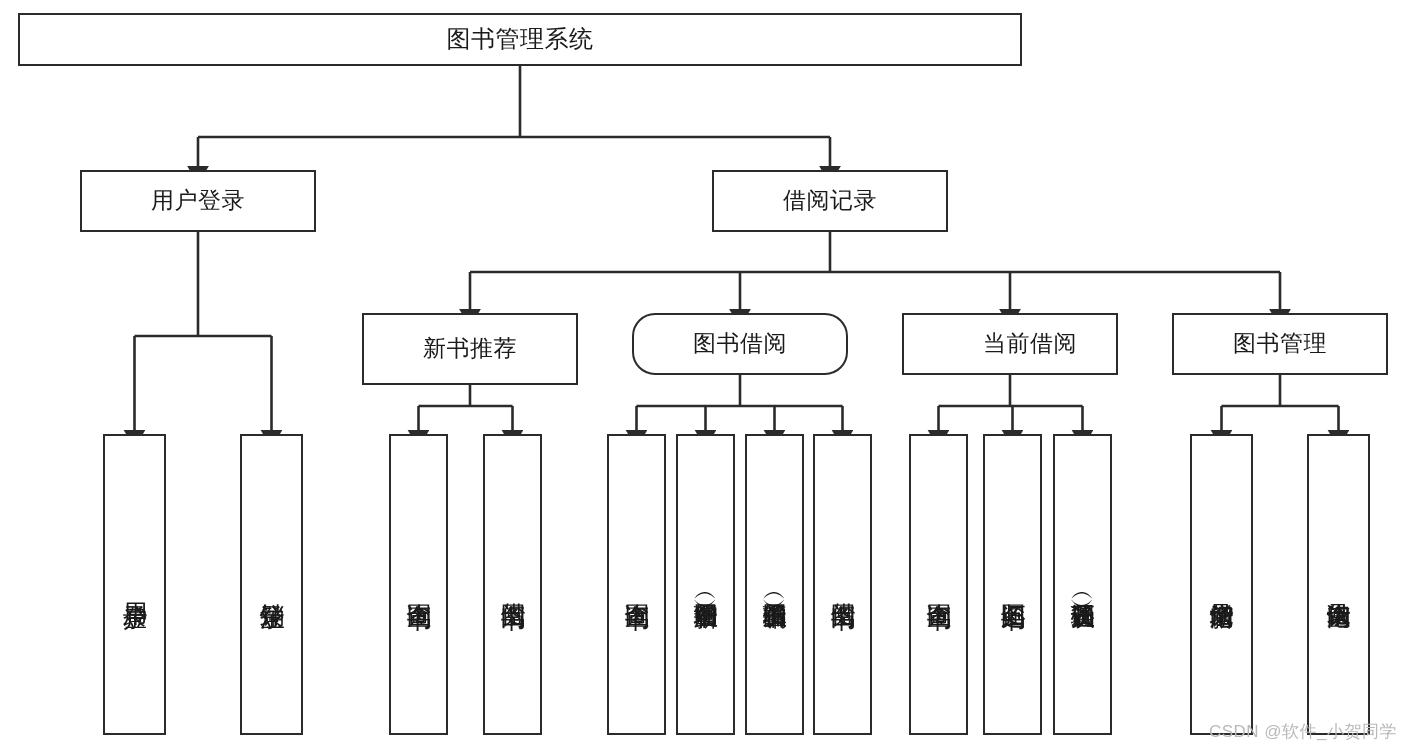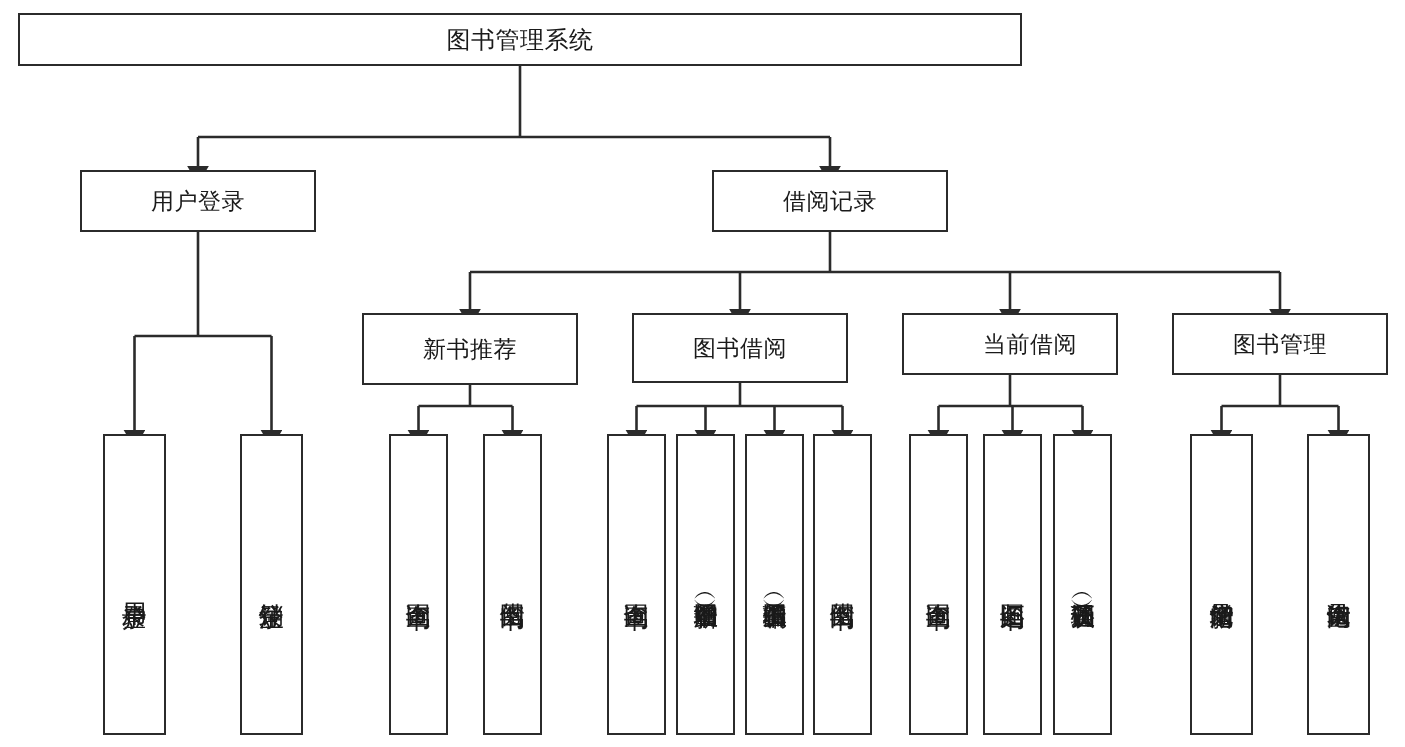--- a/index.html
+++ b/index.html
@@ -42,6 +42,7 @@
     text-align: center;
     line-height: 1.08;
     white-space: nowrap;
+    font-family: Liberation Serif, serif;
   }
   
   .node.horiz .node-label {

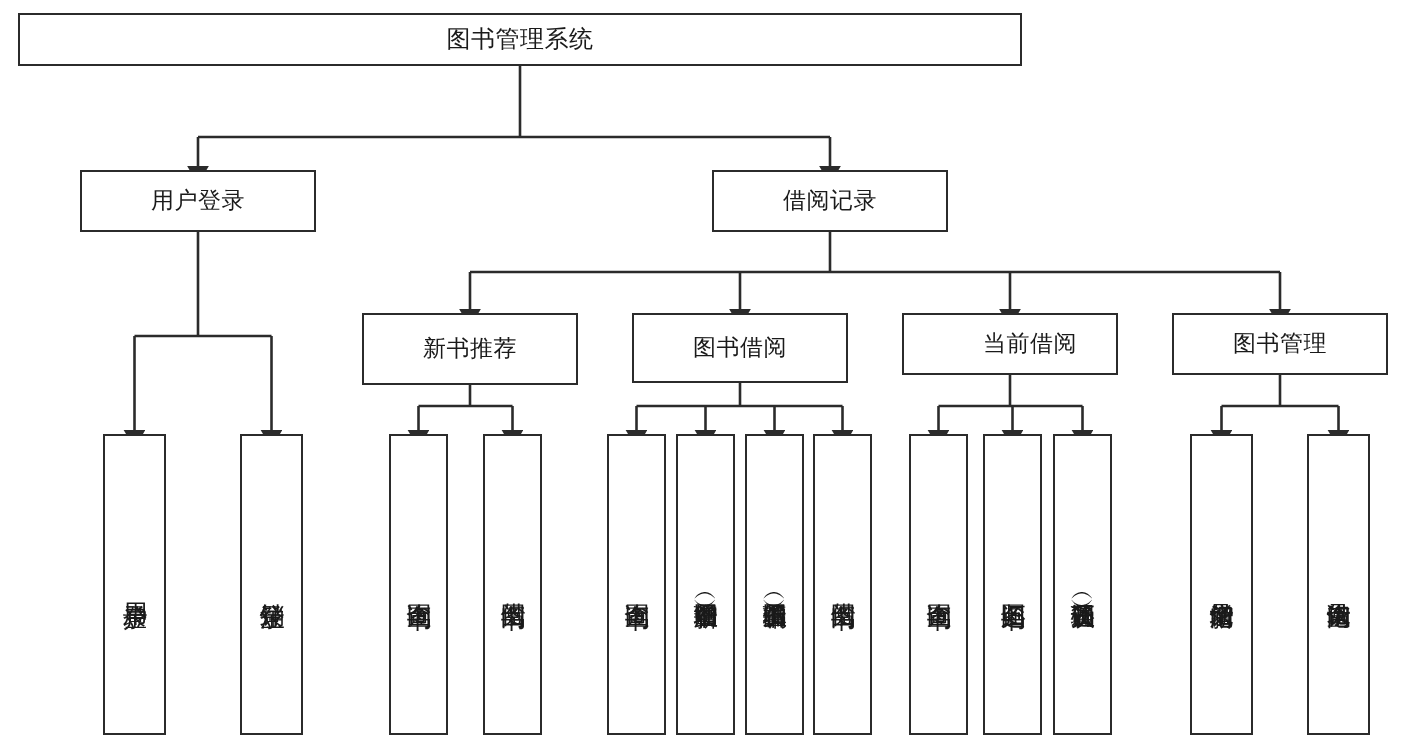--- a/index.html
+++ b/index.html
@@ -144,7 +144,7 @@
       <div class="node horiz" style="left: 362px; top: 313px; width: 216px; height: 72px;">
         <span class="node-label">新书推荐</span>
       </div>
-      <div class="node horiz" style="left: 632px; top: 313px; width: 216px; height: 70px;">
+      <div class="node horiz" style="left: 632px; top: 313px; width: 216px; height: 62px; border-radius: 23px;">
         <span class="node-label">图书借阅</span>
       </div>
       <div class="node horiz" style="left: 902px; top: 313px; width: 216px; height: 62px; padding-left: 40px;">

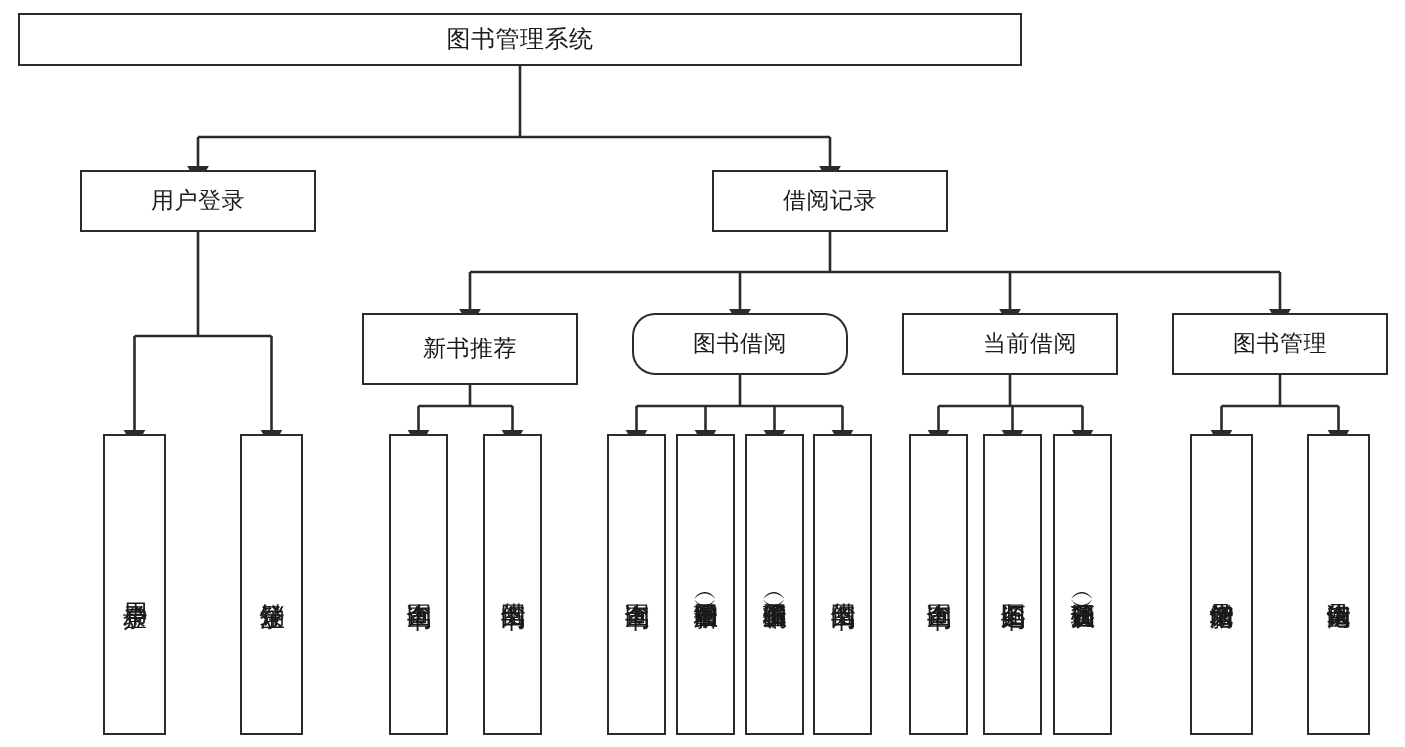--- a/index.html
+++ b/index.html
@@ -194,6 +194,7 @@
       </div>
     </div>
 
+  <div id="watermark">CSDN @软件_小贺同学</div>
 </div>
 
 </body></html>

